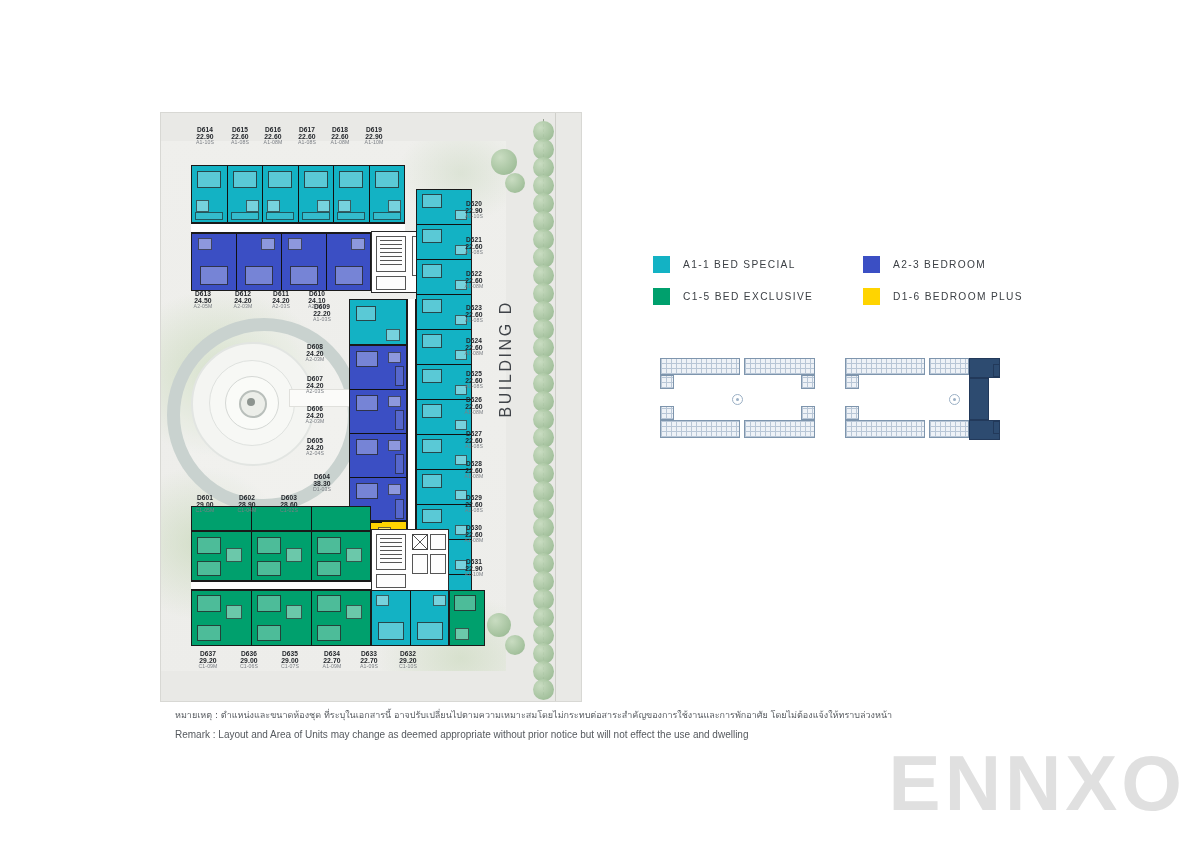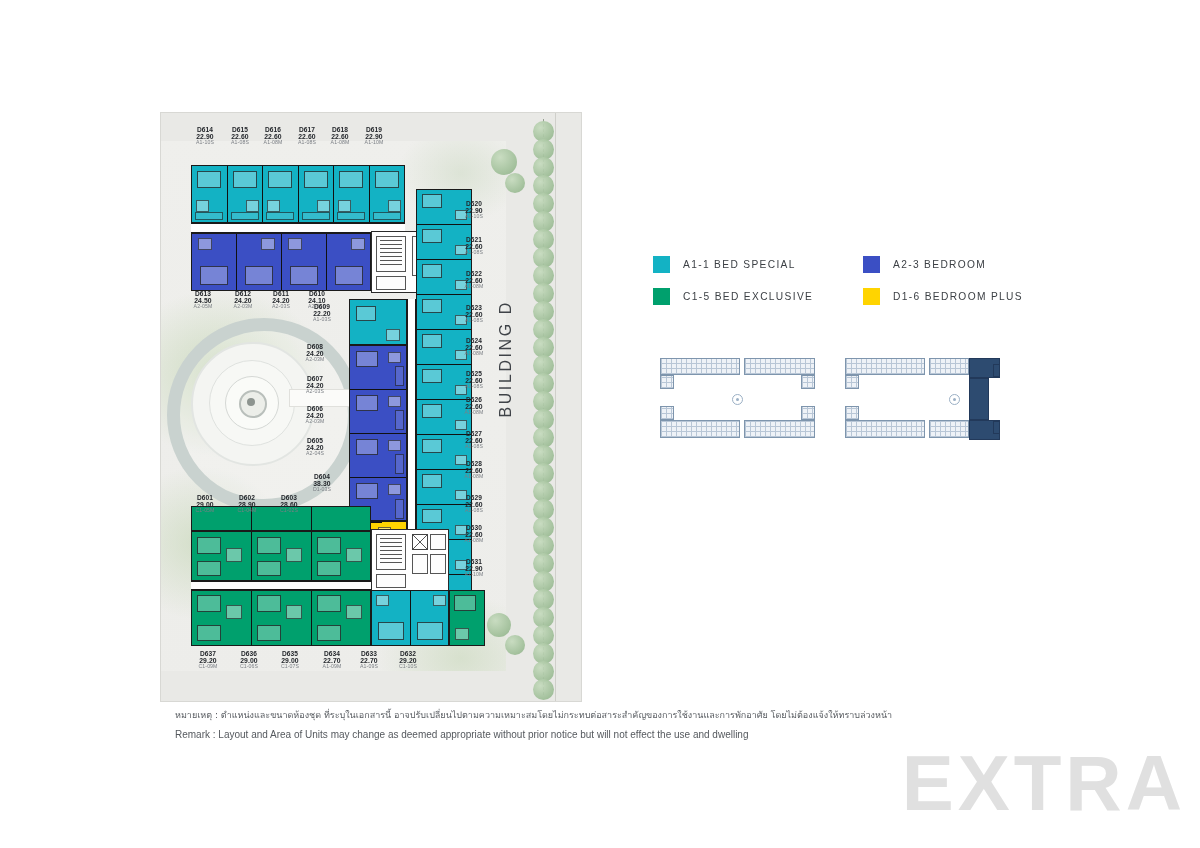--- a/index.html
+++ b/index.html
@@ -840,6 +840,6 @@
   <div class="foot-line">Remark : Layout and Area of Units may change as deemed appropriate without prior notice but will not effect the use and dwelling</div>
 </div>
 
-<div id="watermark">EXTRA</div>
+<div id="watermark">ENNXO</div>
 
 </body></html>

